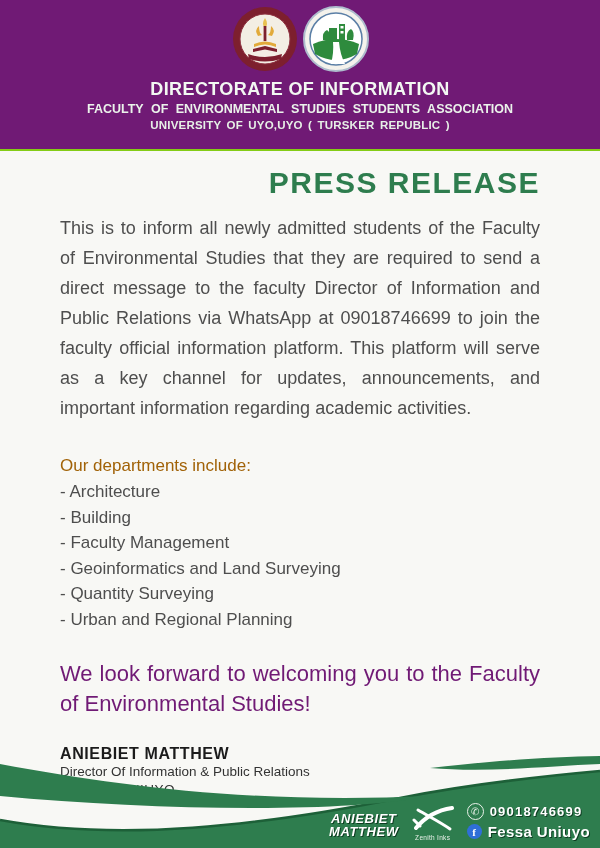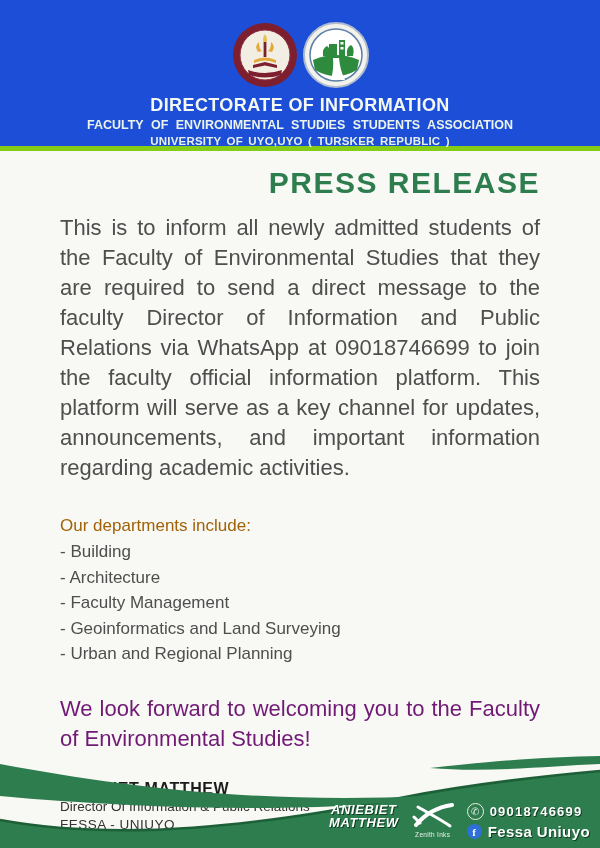--- a/index.html
+++ b/index.html
@@ -15,9 +15,9 @@
   
   .hdr{
     box-sizing:border-box;
-    height:151px;background:#1d4ed8;
-    border-bottom:5px solid #84cc16;
-    text-align:center;padding-top:23px;
+    height:151px;background:#701a75;
+    border-bottom:2px solid #84cc16;
+    text-align:center;padding-top:7px;
   }
   .logo-row{display:flex;justify-content:center;align-items:center;gap:5px;height:68px;}
   .hdr-title{color:#f3f8f3;font-weight:bold;font-size:18px;letter-spacing:.4px;margin-top:4px;}

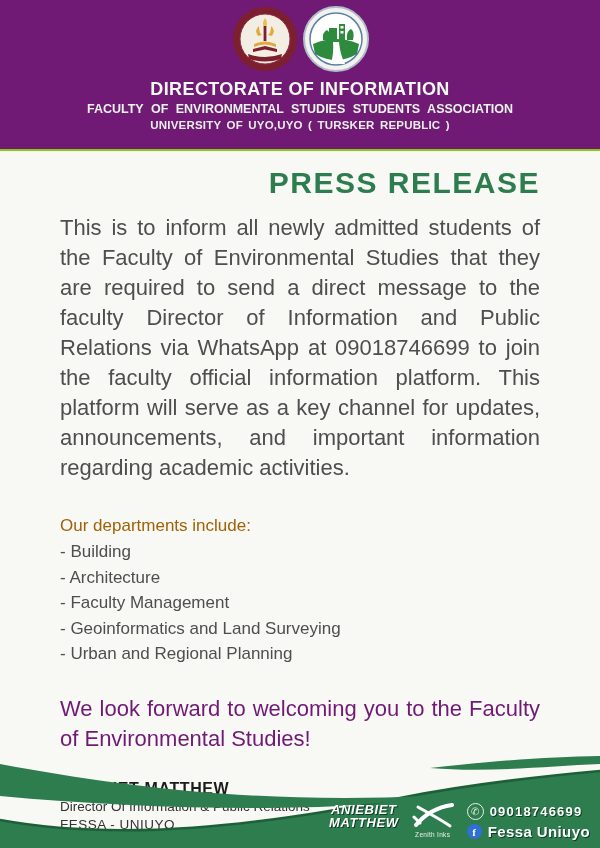--- a/index.html
+++ b/index.html
@@ -31,7 +31,7 @@
     margin:15px 0 0;
   }
   .para{
-    color:#4e4e4e;font-size:22px;line-height:30px;
+    color:#4e4e4e;font-size:18px;line-height:30px;
     text-align:justify;margin:13px 0 0;
   }
   .depts-intro{color:#a16207;font-size:17px;line-height:25px;margin:30px 0 0;}

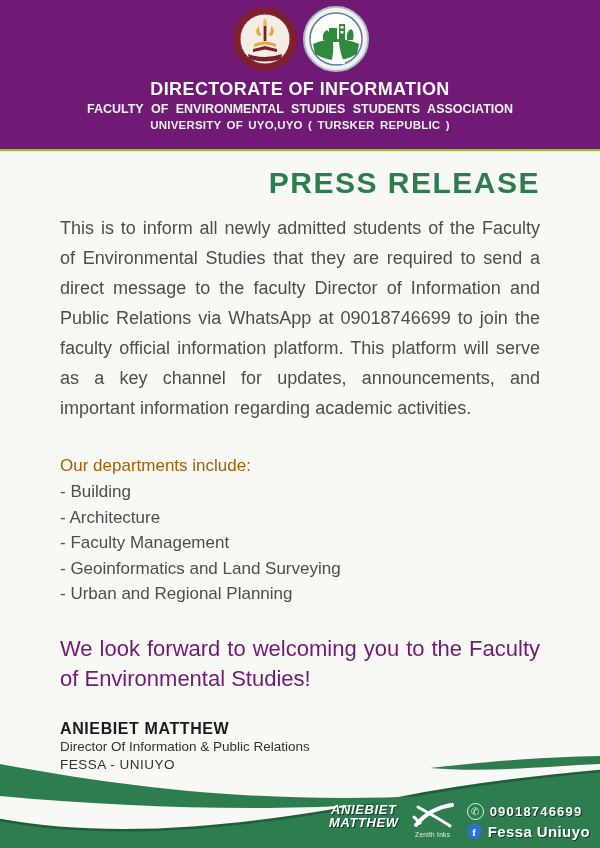--- a/index.html
+++ b/index.html
@@ -118,8 +118,8 @@
 
     <p class="depts-intro">Our departments include:</p>
     <ul class="depts">
+      <li>- Architecture</li>
       <li>- Building</li>
-      <li>- Architecture</li>
       <li>- Faculty Management</li>
       <li>- Geoinformatics and Land Surveying</li>
       <li>- Urban and Regional Planning</li>

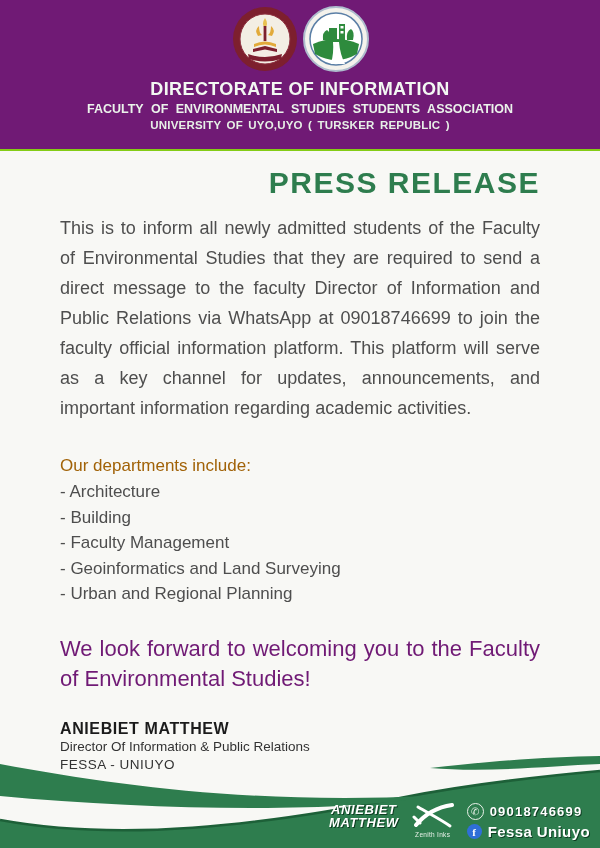--- a/index.html
+++ b/index.html
@@ -122,6 +122,7 @@
       <li>- Building</li>
       <li>- Faculty Management</li>
       <li>- Geoinformatics and Land Surveying</li>
+      <li>- Quantity Surveying</li>
       <li>- Urban and Regional Planning</li>
     </ul>
 

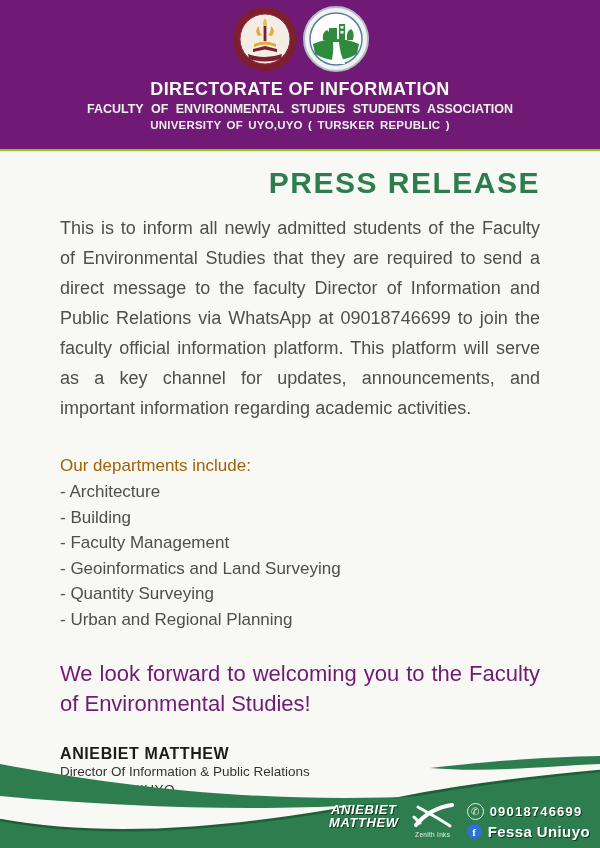--- a/index.html
+++ b/index.html
@@ -52,7 +52,7 @@
   .footer svg.waves{position:absolute;left:0;top:0;width:600px;height:92px;display:block;}
   .contact{
     position:absolute;right:10px;bottom:7px;
-    display:flex;gap:11px;color:#fff;
+    display:flex;align-items:flex-end;gap:11px;color:#fff;
   }
   .designer-name{
     font-weight:bold;font-style:italic;font-size:13px;line-height:13px;

